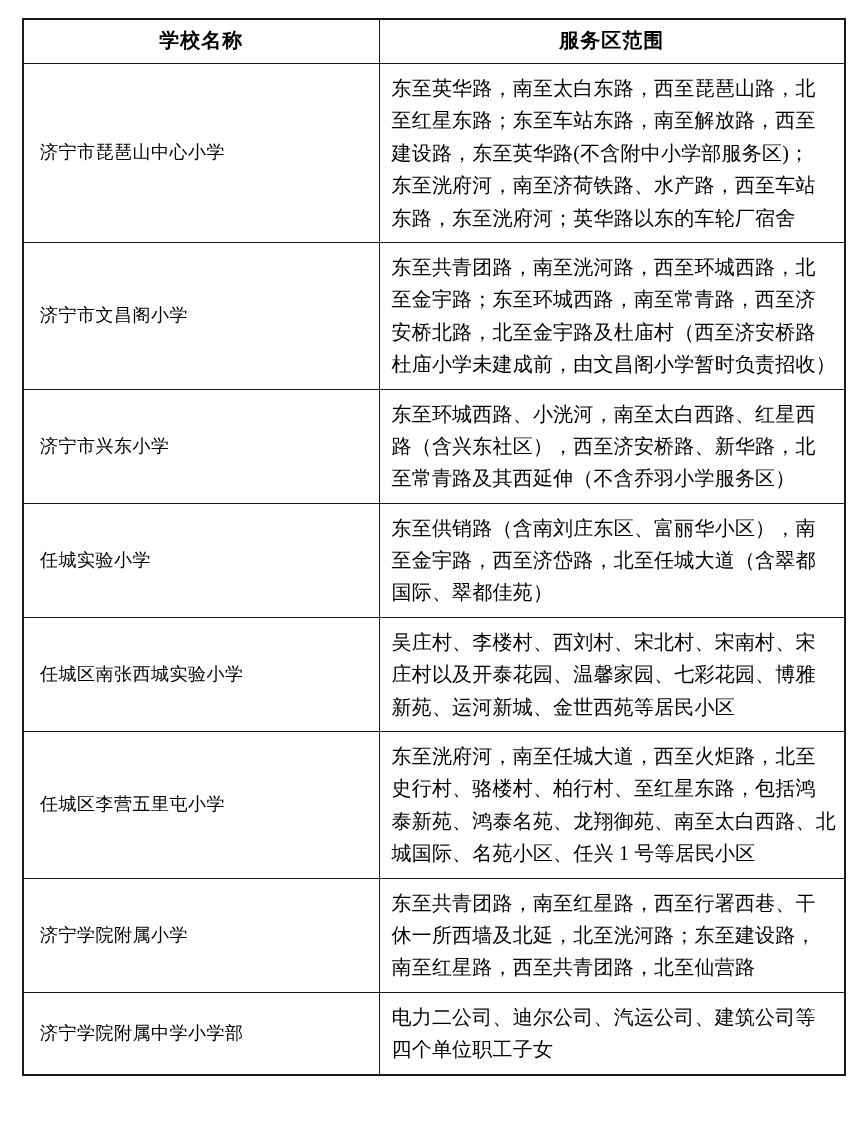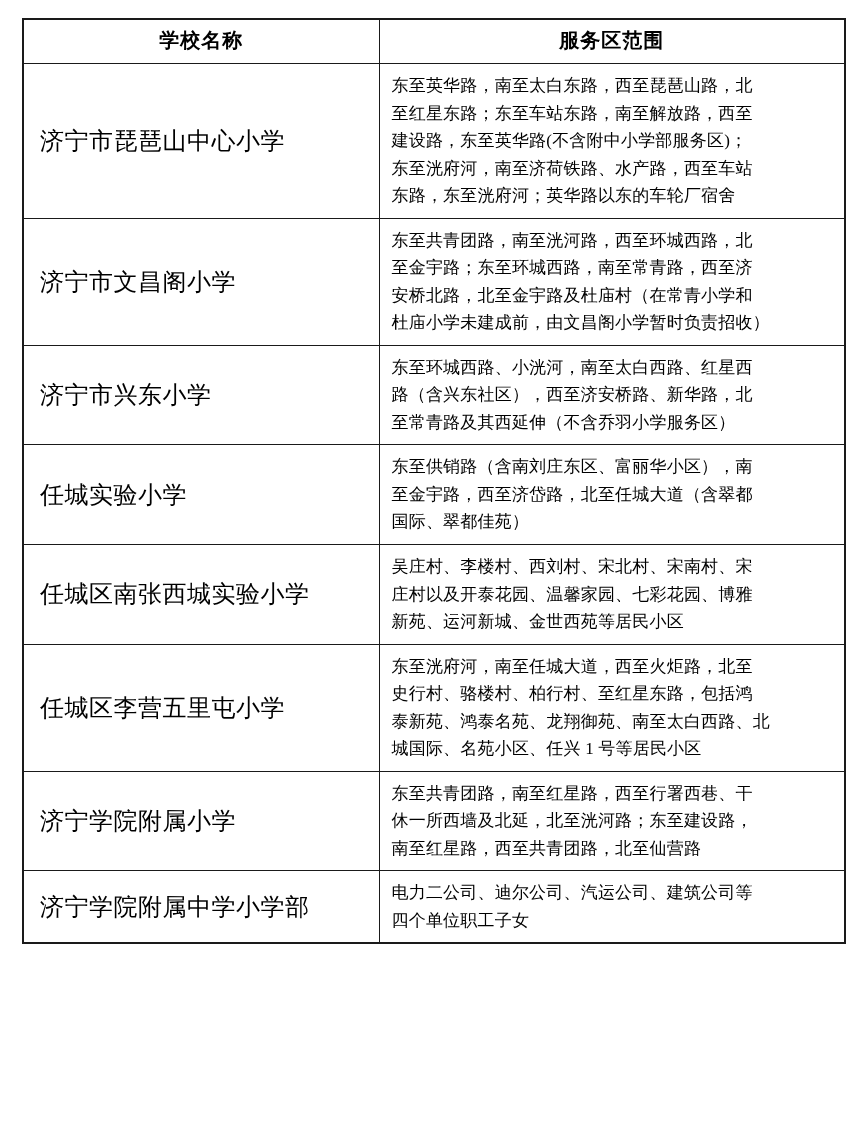--- a/index.html
+++ b/index.html
@@ -51,7 +51,7 @@
   }
   td.service-range {
     padding: 8px 10px 8px 12px;
-    font-size: 17px;
+    font-size: 20px;
     line-height: 1.62;
     letter-spacing: 0.2px;
     text-align: justify;

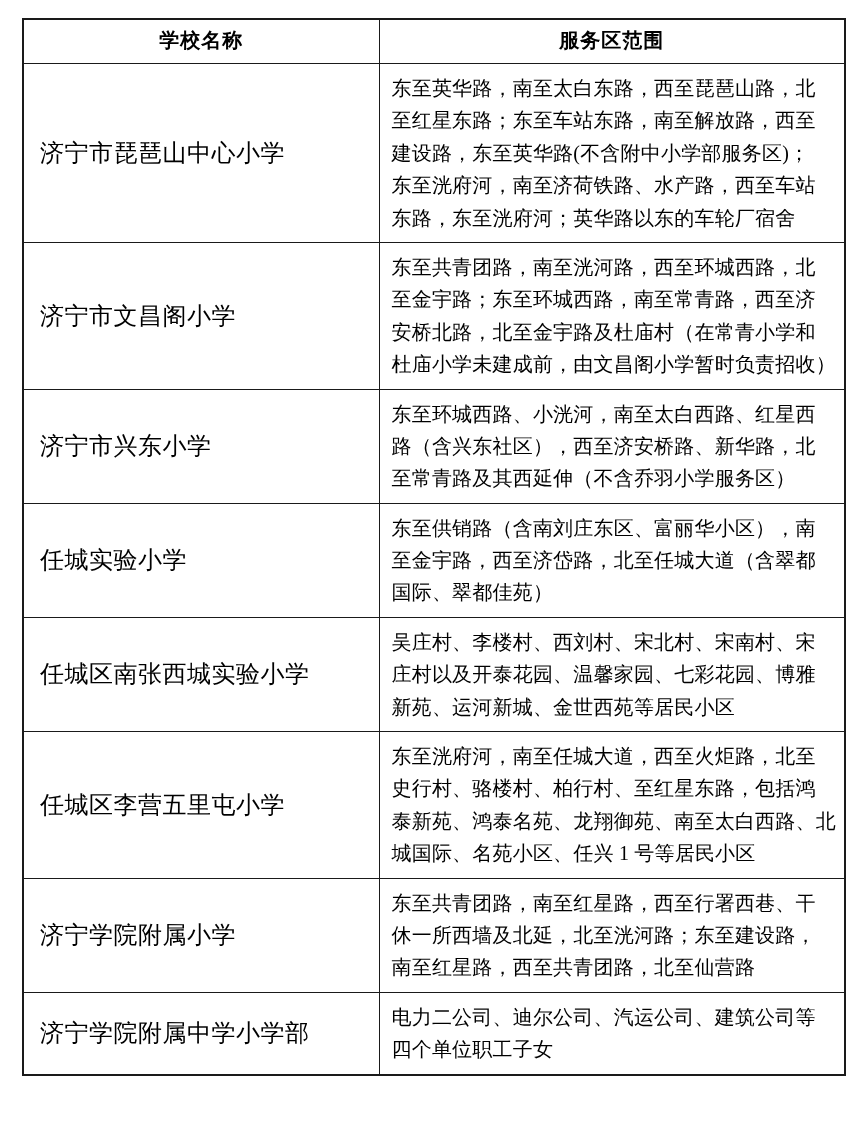--- a/index.html
+++ b/index.html
@@ -45,7 +45,7 @@
   }
   td.school-name {
     padding: 6px 8px 6px 16px;
-    font-size: 24px;
+    font-size: 18px;
     letter-spacing: 0.5px;
     line-height: 1.5;
   }

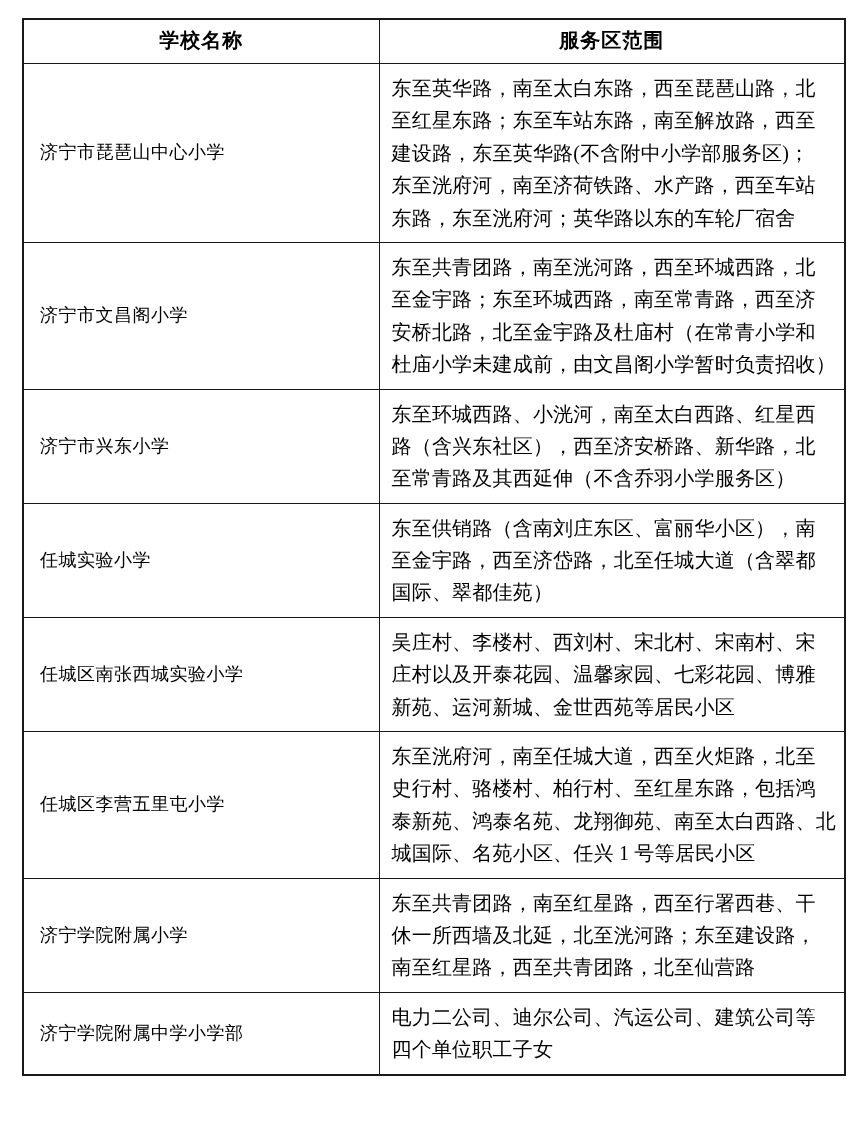--- a/index.html
+++ b/index.html
@@ -94,7 +94,7 @@
           <td class="service-range">
             <span class="line">东至共青团路，南至洸河路，西至环城西路，北</span>
             <span class="line">至金宇路；东至环城西路，南至常青路，西至济</span>
-            <span class="line">安桥北路，北至金宇路及杜庙村（在常青小学和</span>
+            <span class="line">安桥北路，北至金宇路及杜庙村（西至济安桥路</span>
             <span class="line">杜庙小学未建成前，由文昌阁小学暂时负责招收）</span>
           </td>
         </tr>

